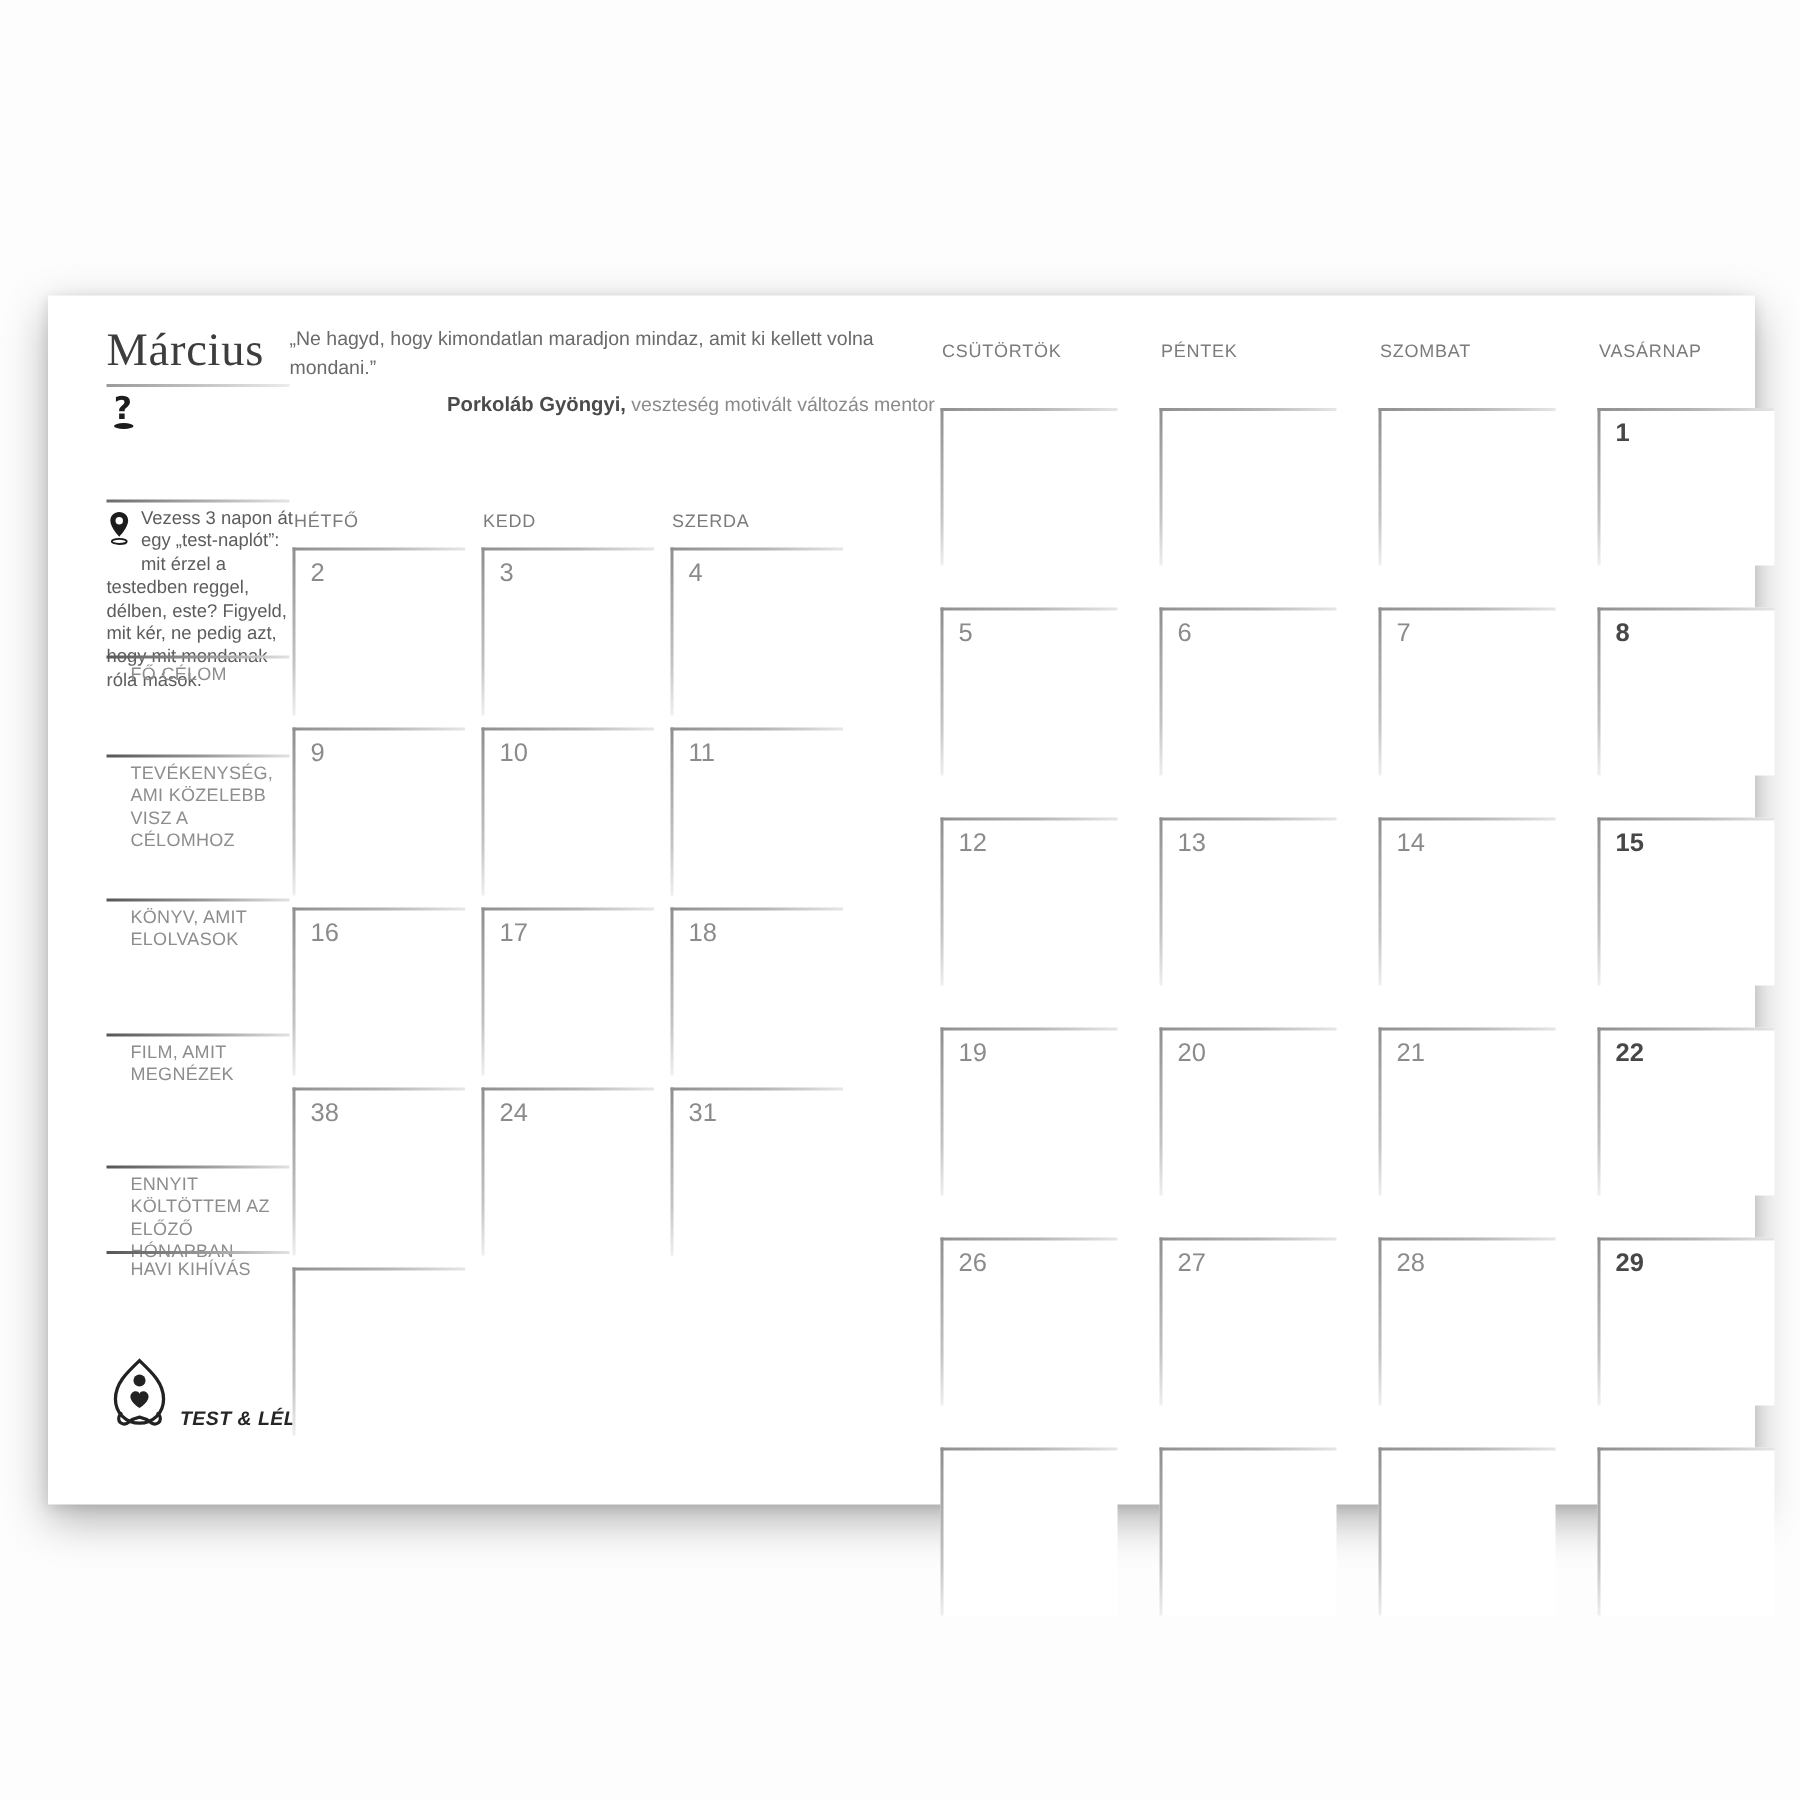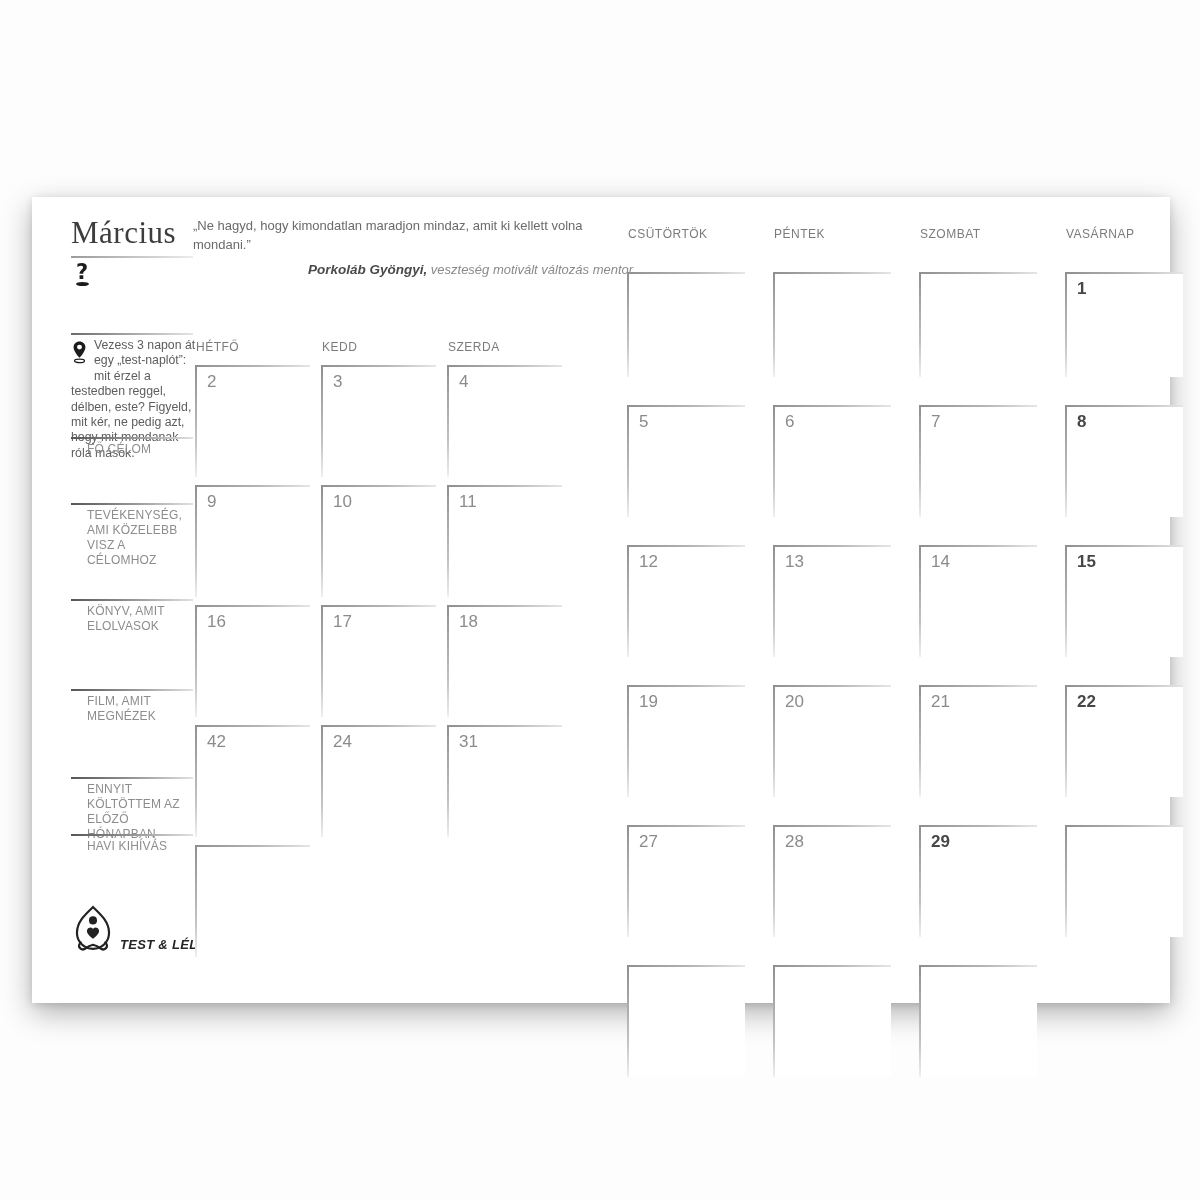--- a/index.html
+++ b/index.html
@@ -42,7 +42,7 @@
   
   .quote{position:absolute;left:161px;top:19px;width:450px;}
   .quote-text{font-size:13px;line-height:19px;color:#6a6a6a;white-space:pre-line;}
-  .quote-attr{margin:8px 0 0 105px;font-size:13.5px;font-style:italic;text-align:center;}
+  .quote-attr{margin:8px 0 0 105px;font-size:13.5px;}
   .quote-author{font-weight:700;color:#4a4a4a;}
   .quote-role{color:#8a8a8a;font-size:13px;}
   

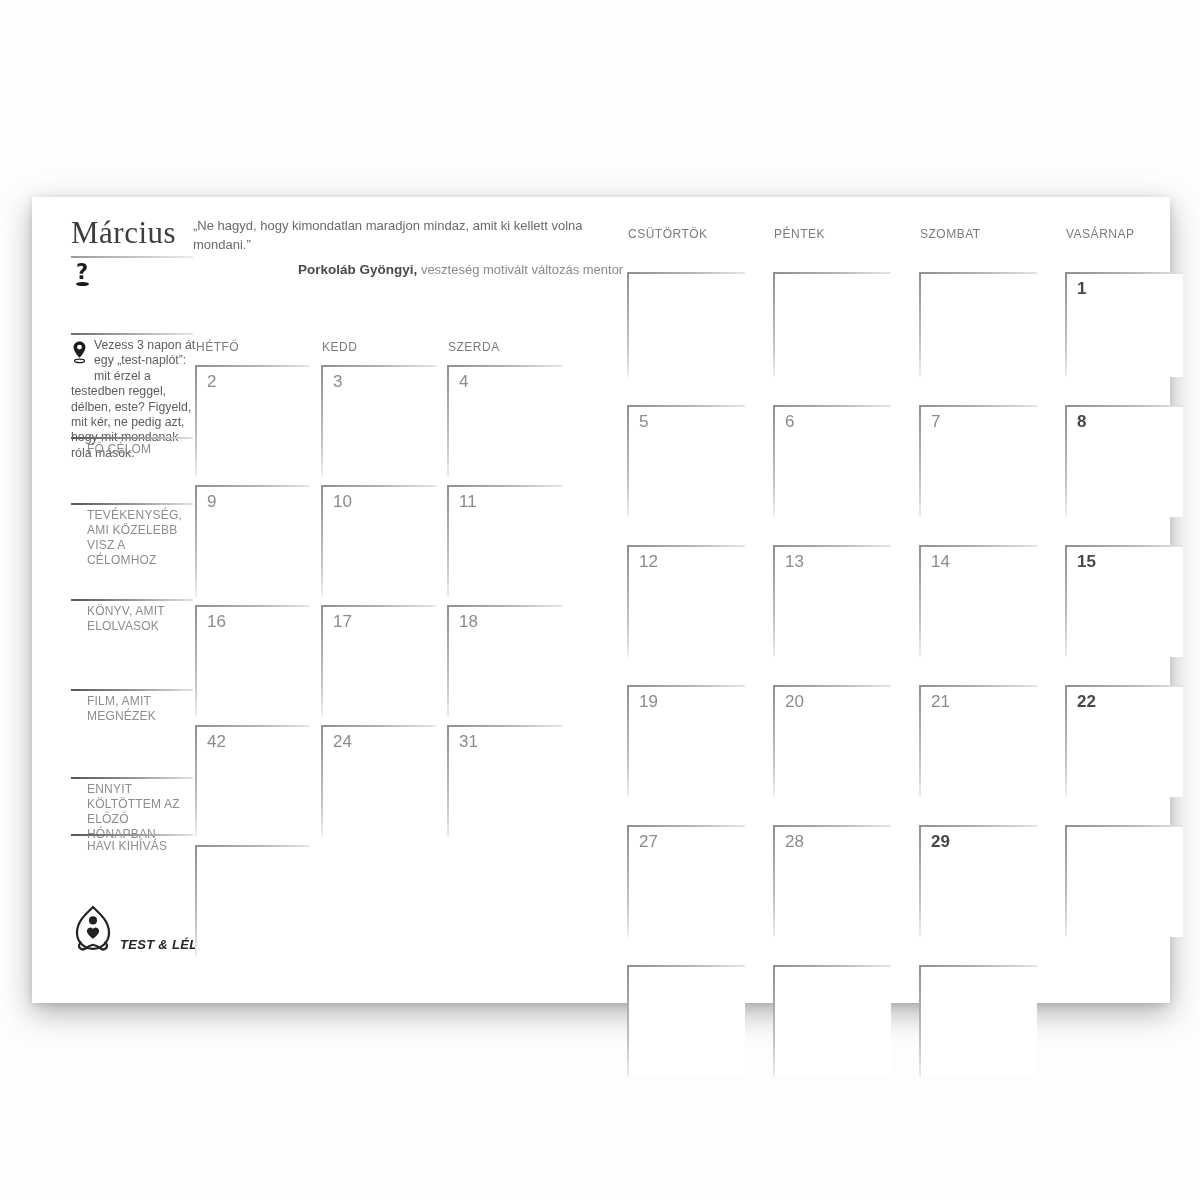--- a/index.html
+++ b/index.html
@@ -152,7 +152,7 @@
       <div class="cell"><span class="num">16</span></div>
       <div class="cell"><span class="num">17</span></div>
       <div class="cell"><span class="num">18</span></div>
-      <div class="cell"><span class="num">42</span></div>
+      <div class="cell"><span class="num">38</span></div>
       <div class="cell"><span class="num">24</span></div>
       <div class="cell"><span class="num">31</span></div>
       <div class="cell"><span class="num"></span></div>

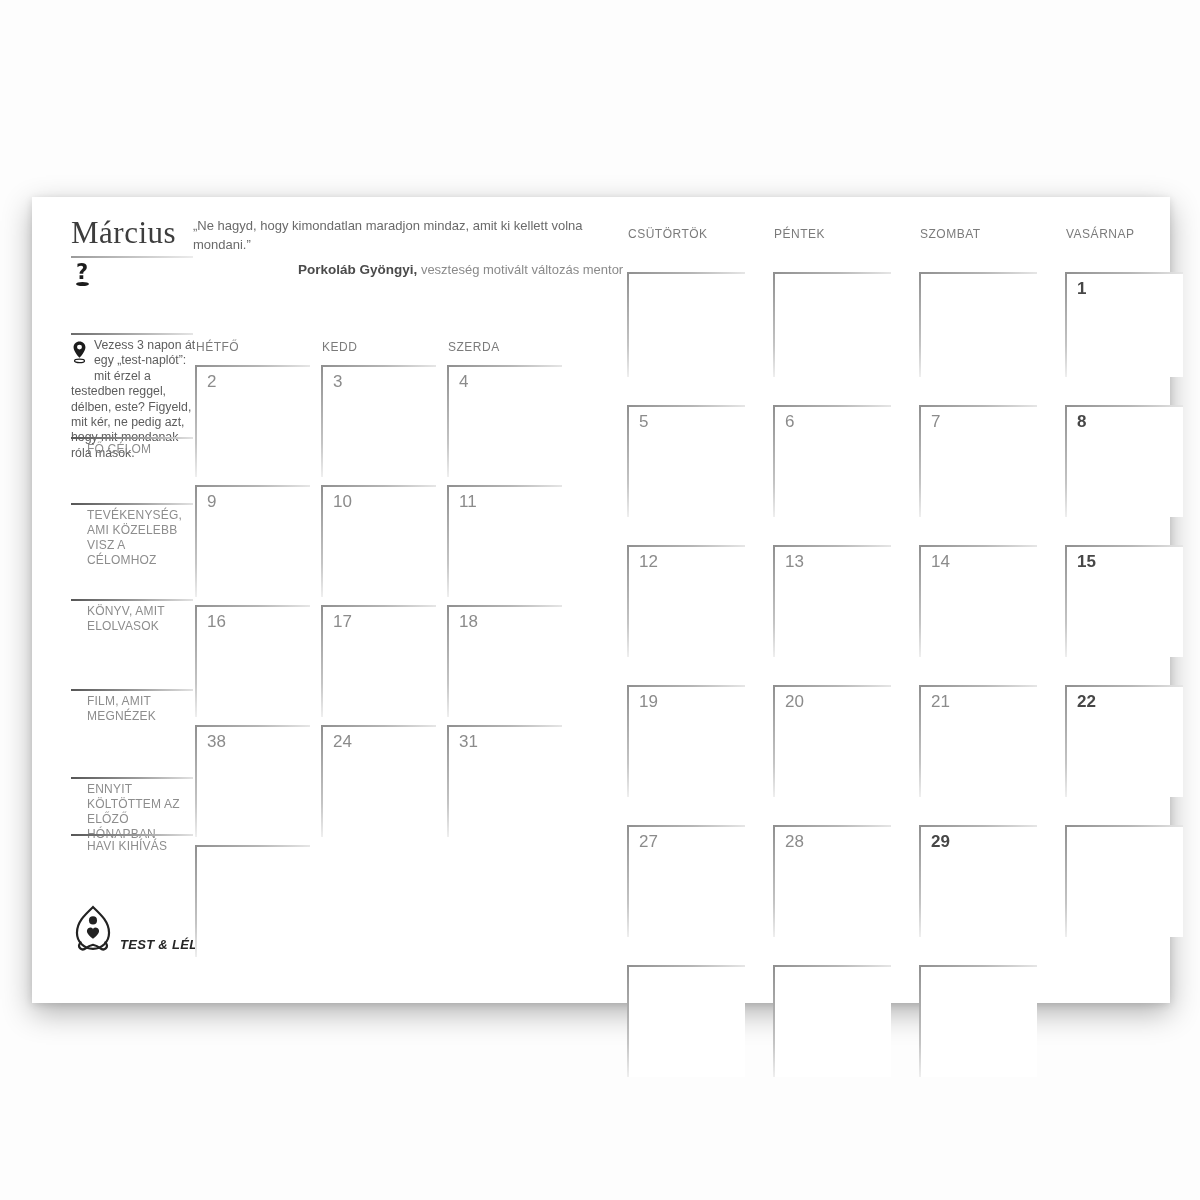--- a/index.html
+++ b/index.html
@@ -178,6 +178,7 @@
       <div class="cell"><span class="num">20</span></div>
       <div class="cell"><span class="num">21</span></div>
       <div class="cell sunday"><span class="num">22</span></div>
+      <div class="cell"><span class="num">26</span></div>
       <div class="cell"><span class="num">27</span></div>
       <div class="cell"><span class="num">28</span></div>
       <div class="cell sunday"><span class="num">29</span></div>

